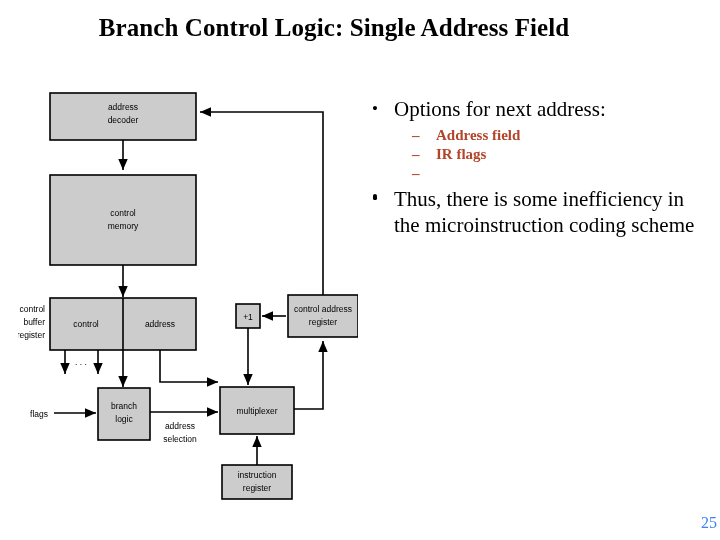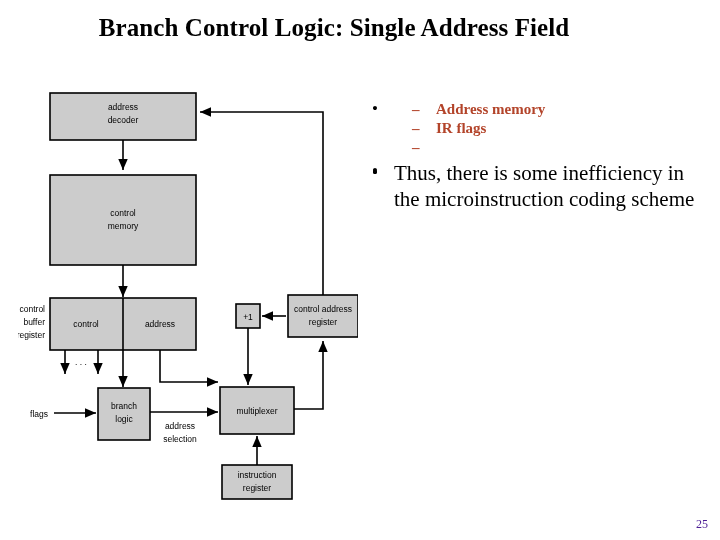--- a/index.html
+++ b/index.html
@@ -195,6 +195,7 @@
 
   <div class="bullet-l1">
     <span class="marker">•</span>
+    <span>Options for next address:</span>
   </div>
 
   <div class="sub-list">

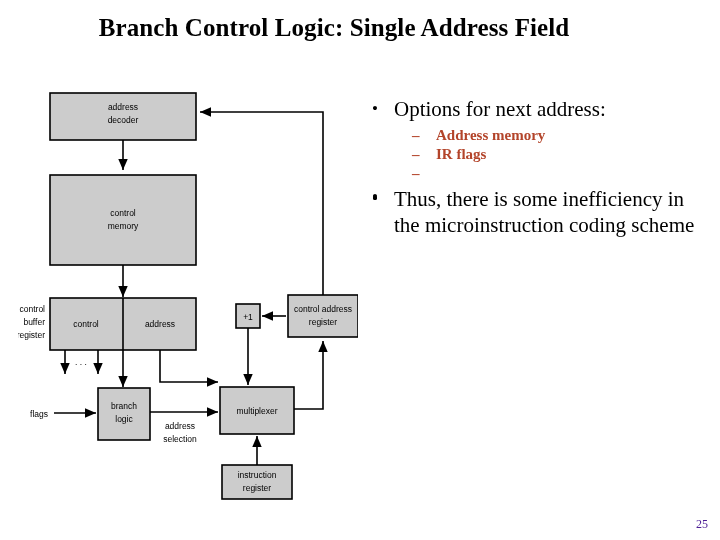--- a/index.html
+++ b/index.html
@@ -201,7 +201,7 @@
   <div class="sub-list">
     <div class="bullet-l2">
       <span class="marker">–</span>
-      <span>Address memory</span>
+      <span>Address field</span>
     </div>
     <div class="bullet-l2">
       <span class="marker">–</span>

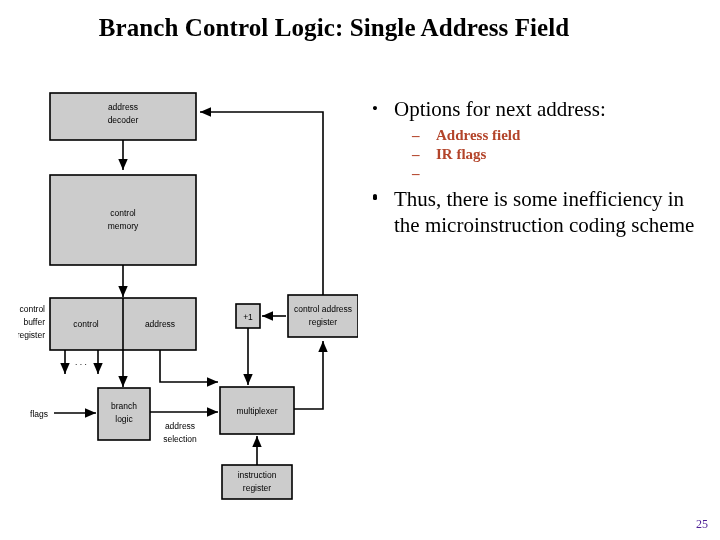--- a/index.html
+++ b/index.html
@@ -105,11 +105,11 @@
   
   #page-number {
     position: absolute;
-    right: 12px;
+    right: 3px;
     bottom: 8px;
     font-family: "Liberation Serif", serif;
-    font-size: 12px;
-    color: #4c1d95;
+    font-size: 16px;
+    color: #3b82f6;
   }
 </style>
 </head>

